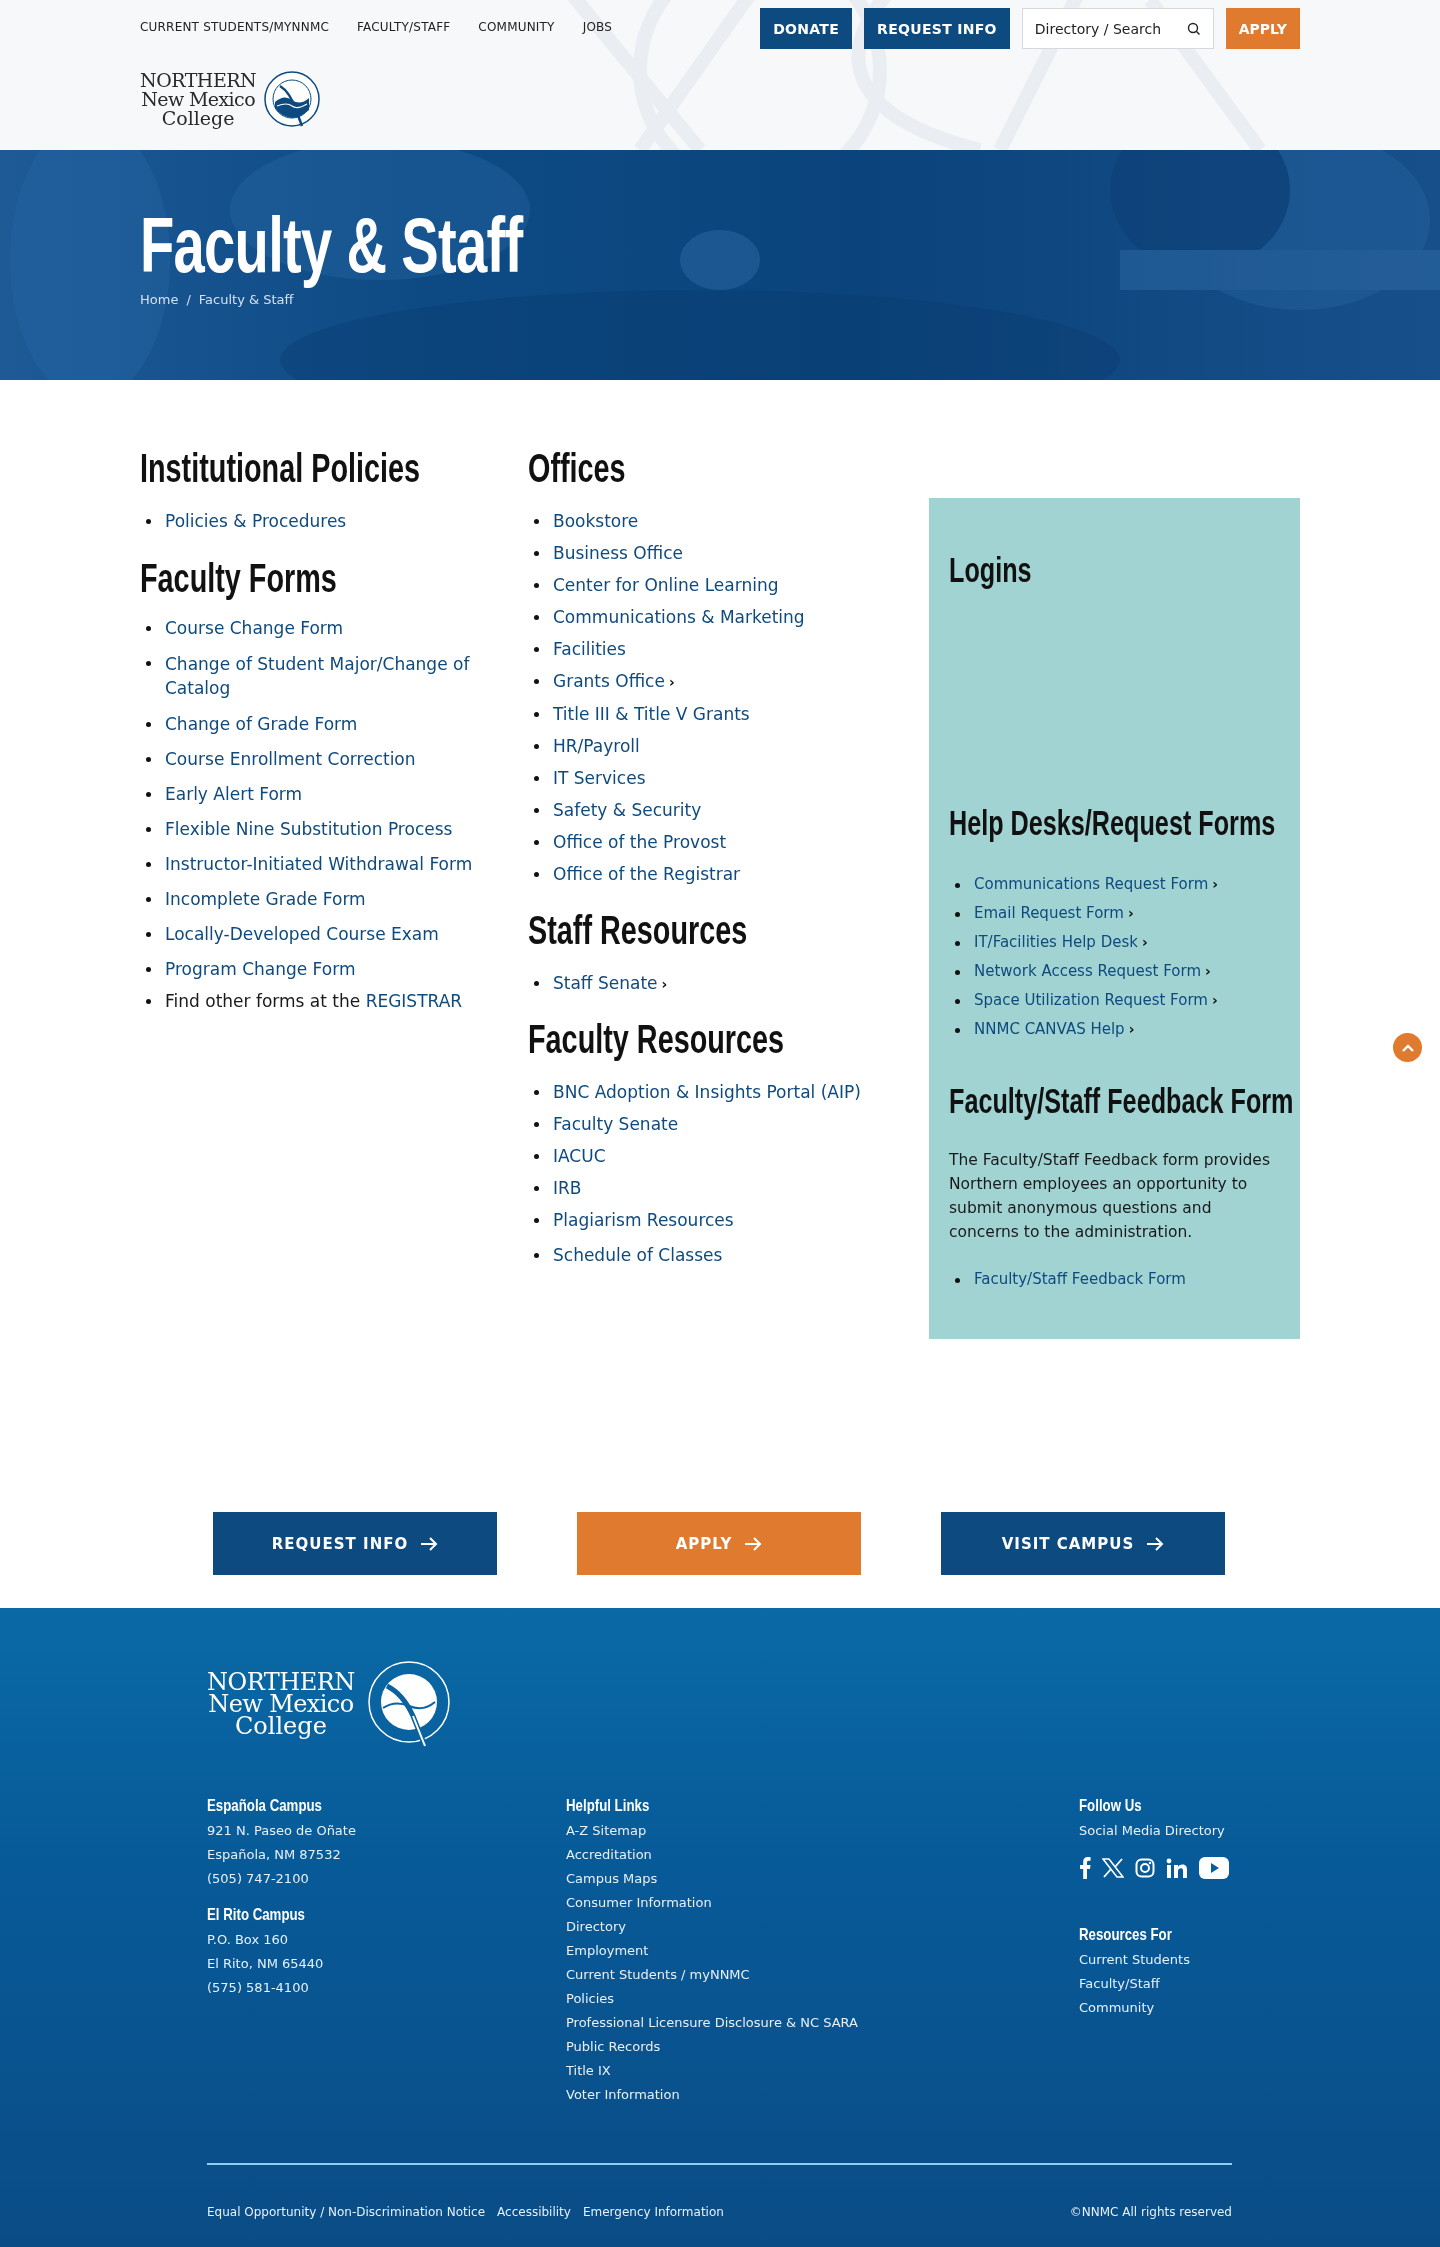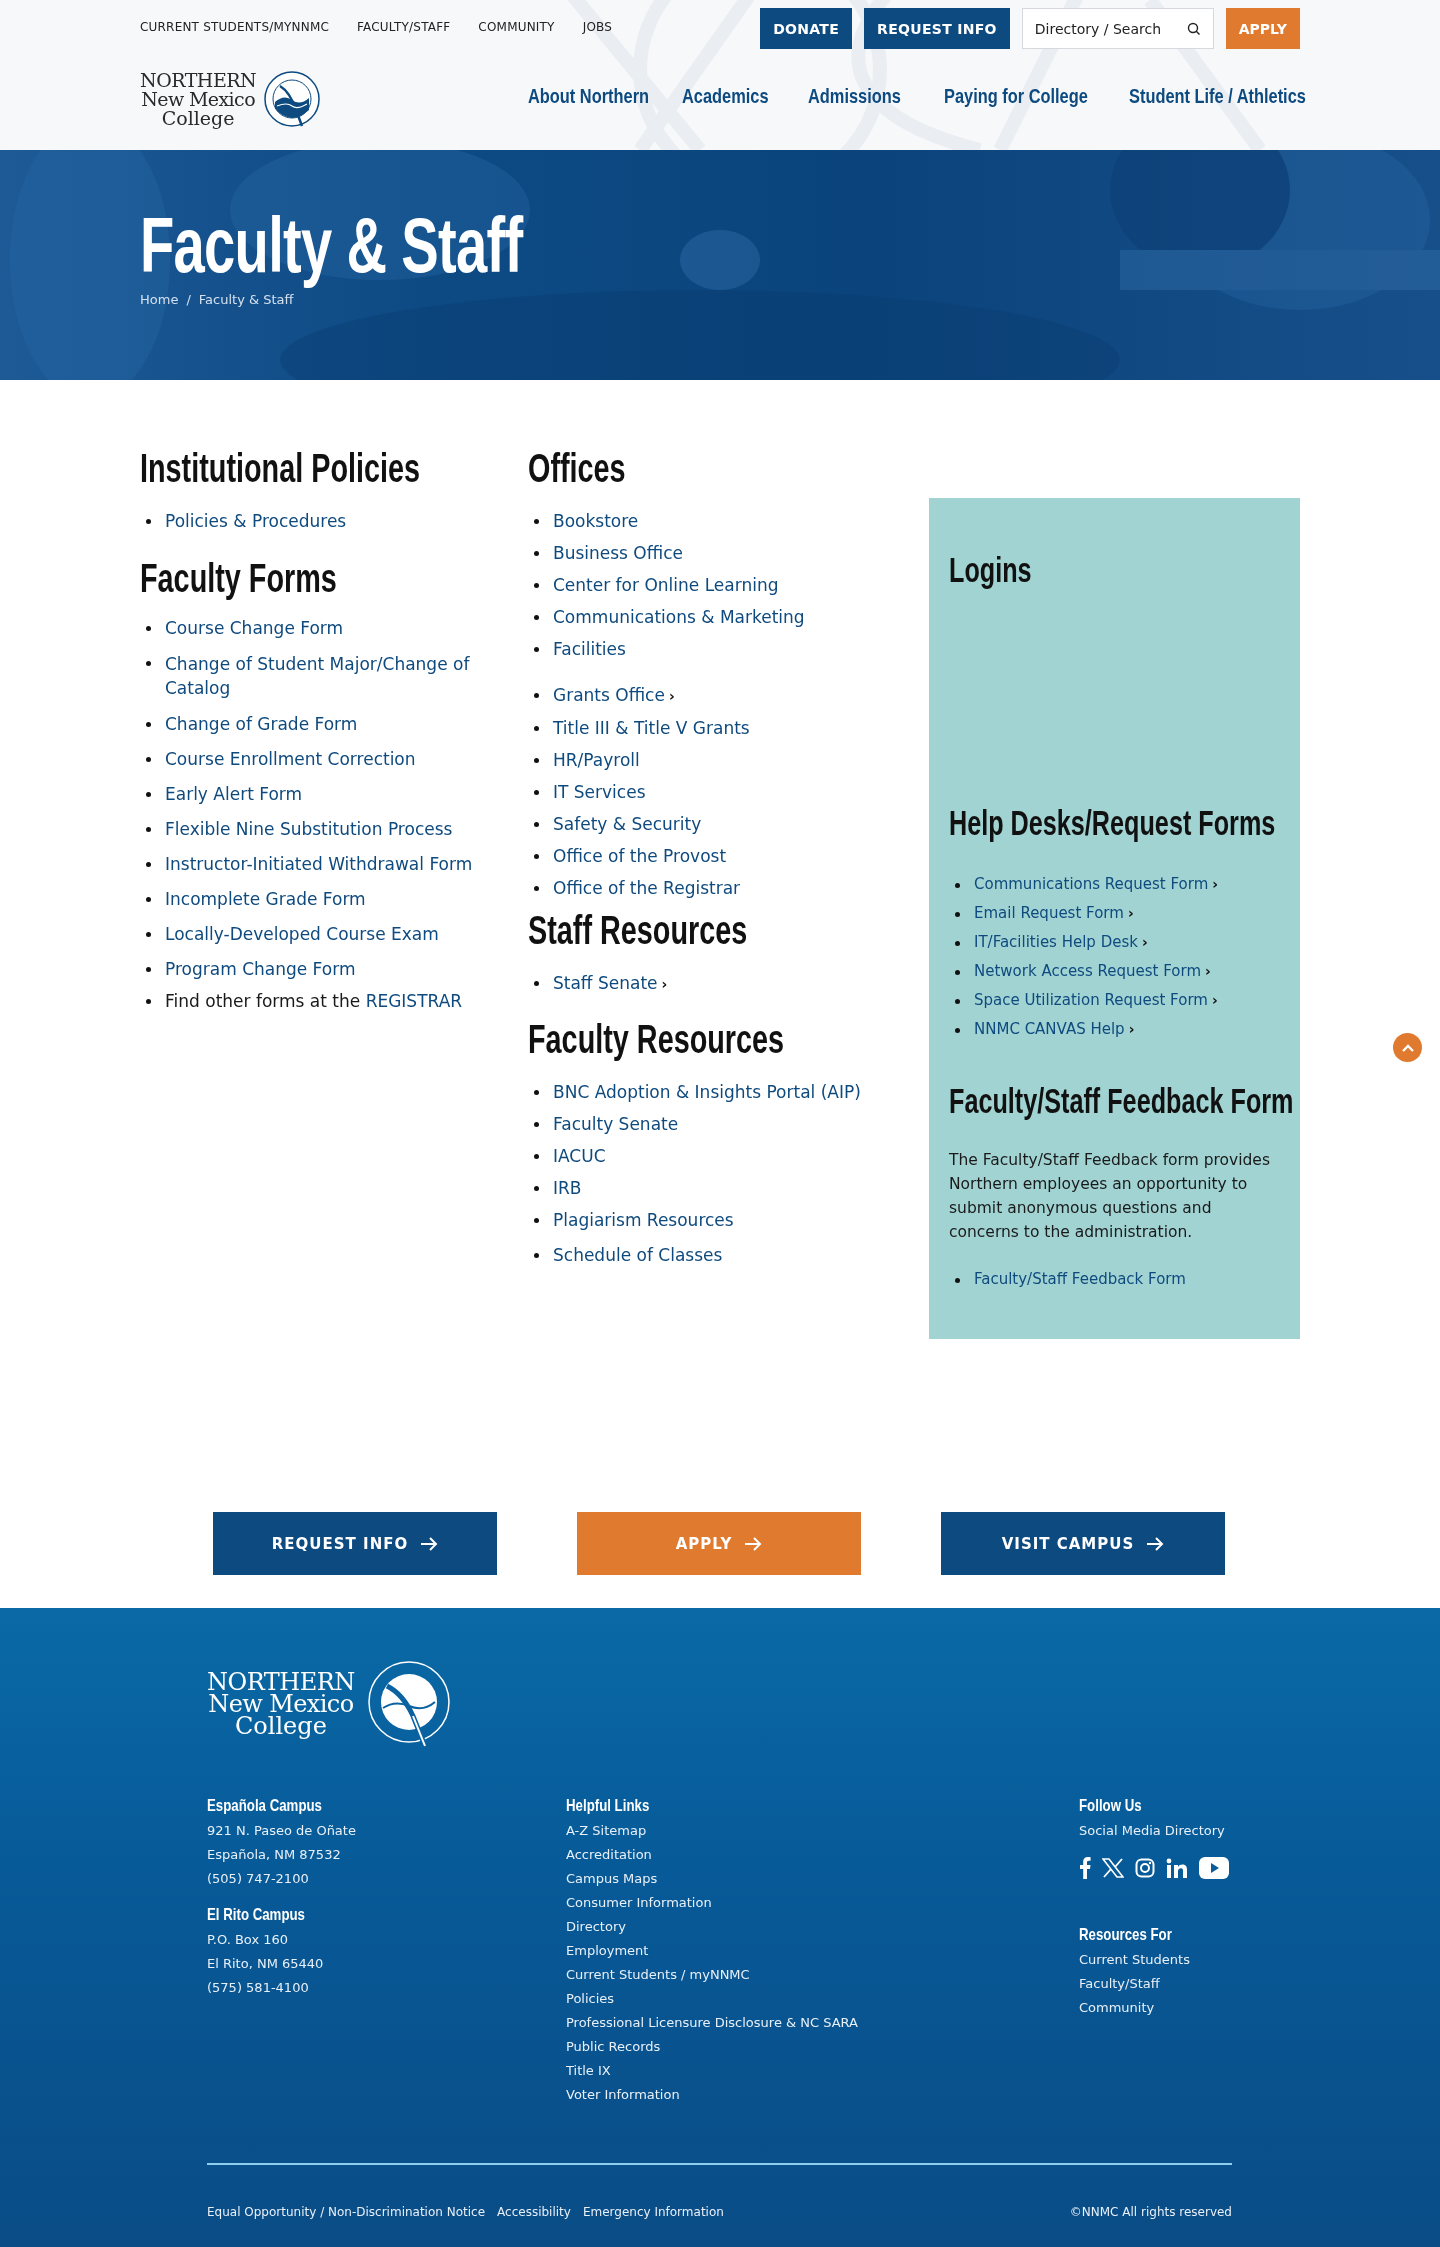--- a/index.html
+++ b/index.html
@@ -118,13 +118,6 @@
     </svg>
   </div>
 
-  <nav class="main-nav">
-    <span>About Northern</span>
-    <span style="margin-left:-38px">Academics</span>
-    <span style="margin-left:-22px">Admissions</span>
-    <span style="margin-left:-20px">Paying for College</span>
-    <span style="margin-left:-36px">Student Life / Athletics</span>
-  </nav>
 </header>
 
 <section class="hero">

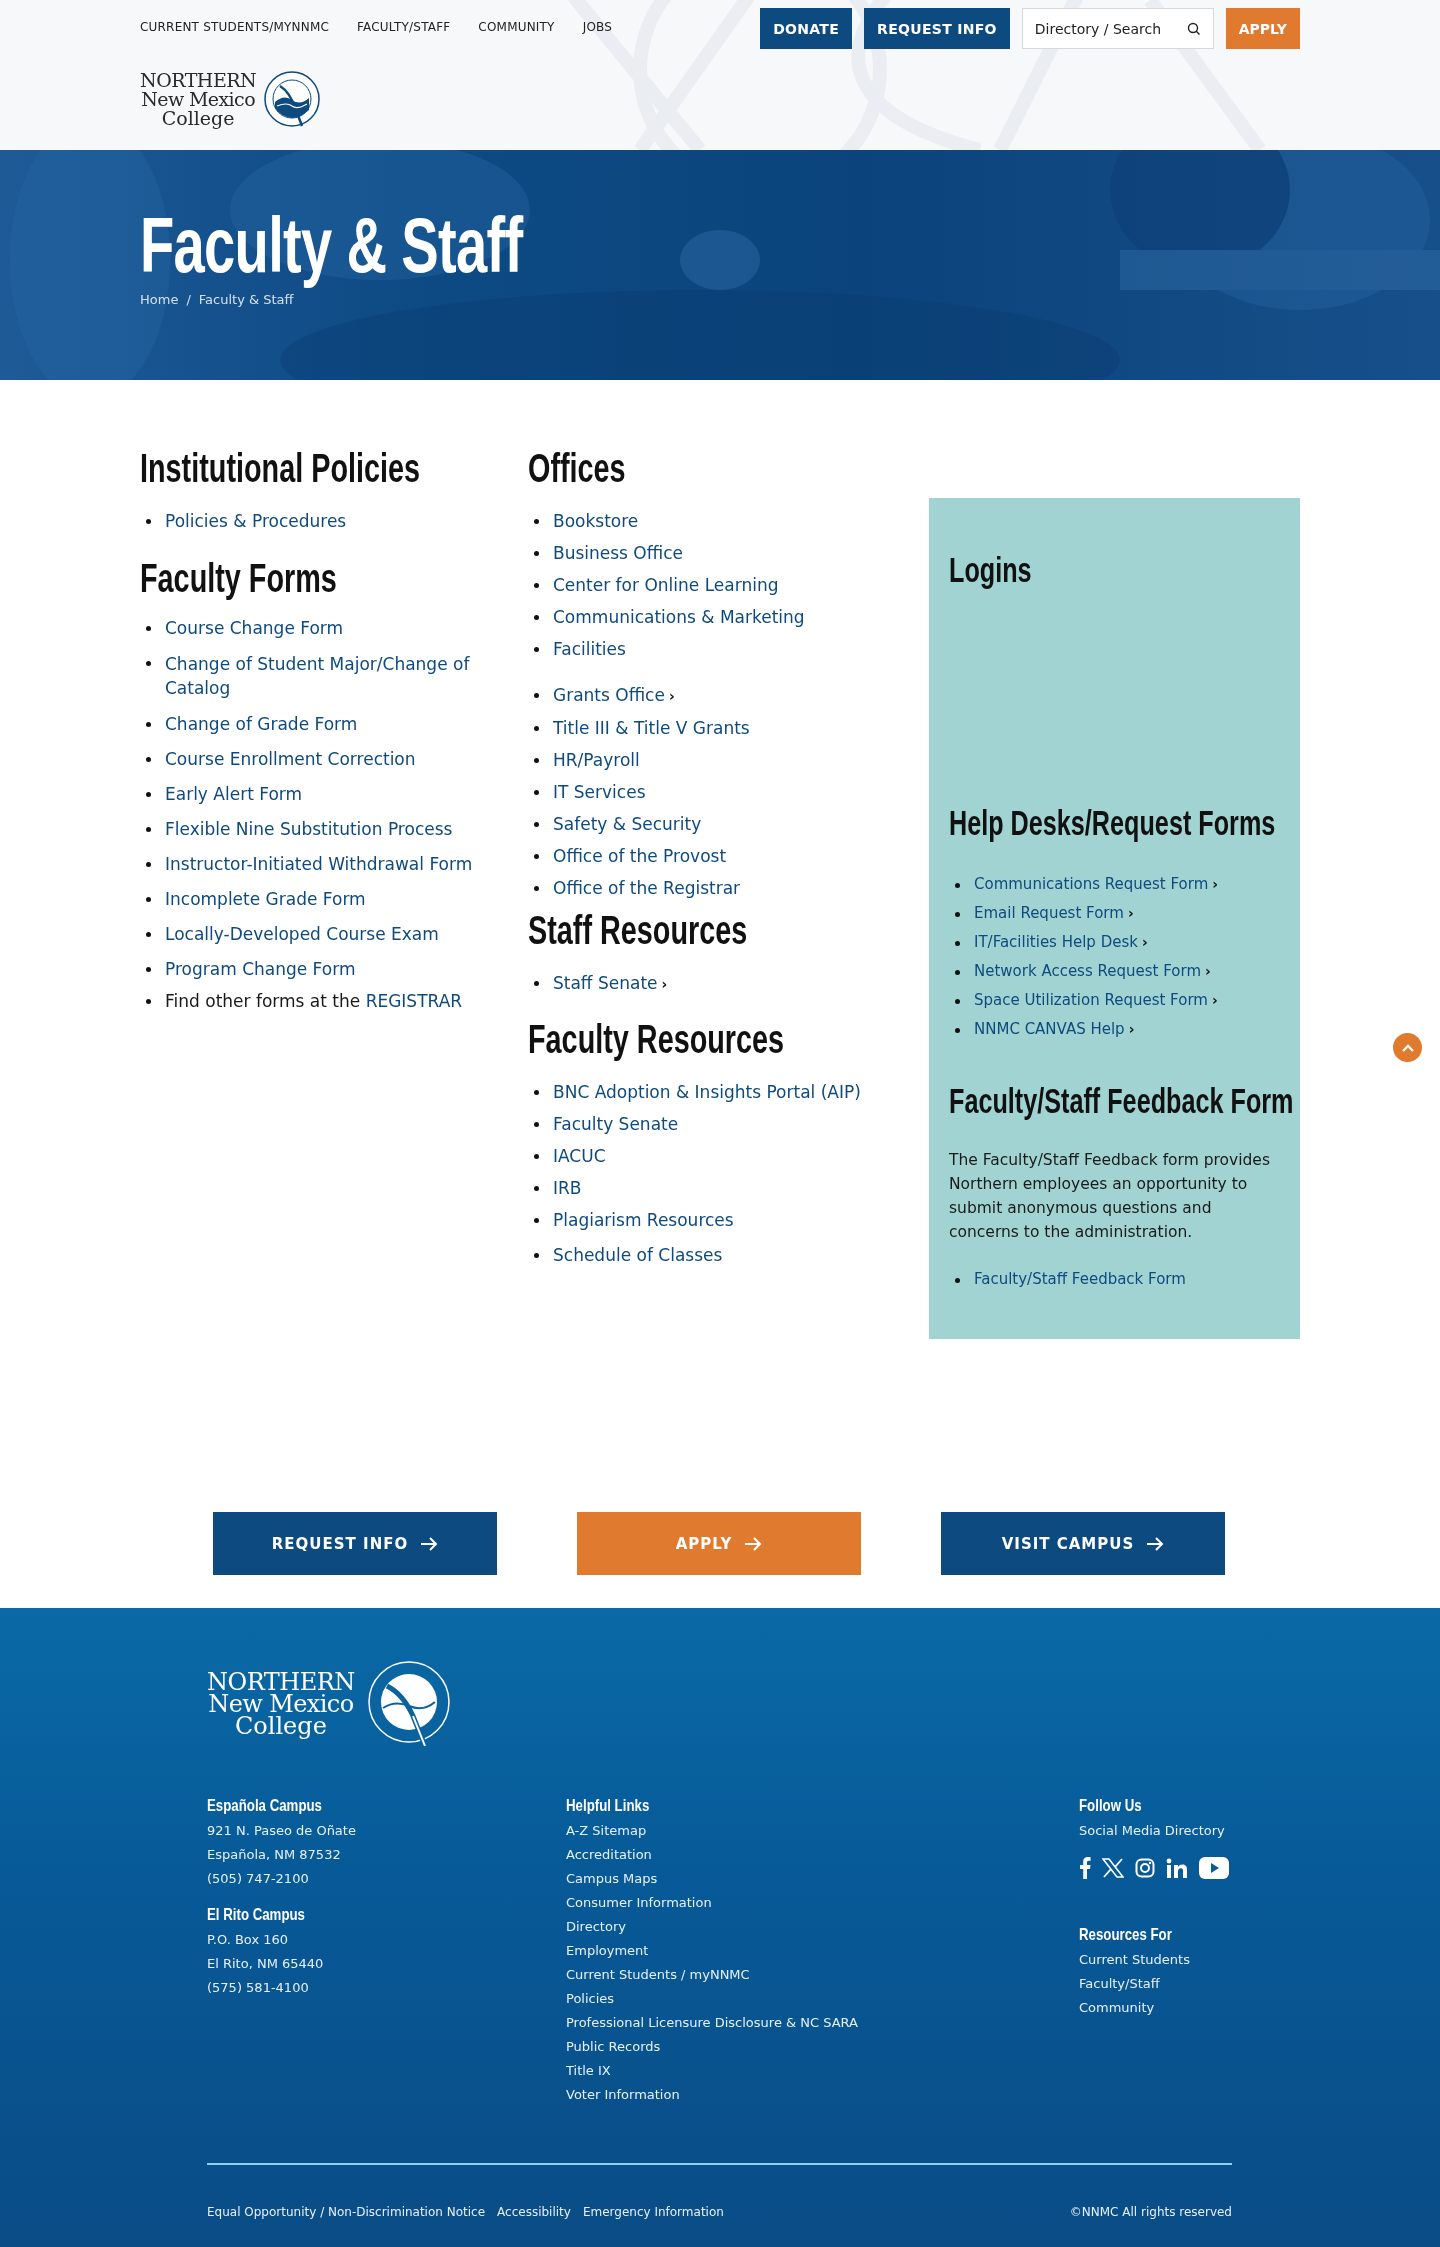--- a/index.html
+++ b/index.html
@@ -175,7 +175,7 @@
       <li style="margin-bottom:10px"><a>Business Office</a></li>
       <li style="margin-bottom:10px"><a>Center for Online Learning</a></li>
       <li style="margin-bottom:10px"><a>Communications &amp; Marketing</a></li>
-      <li style="margin-bottom:24px"><a>Facilities</a></li>
+      <li style="margin-bottom:10px"><a>Facilities</a></li>
       <li style="margin-bottom:10px"><a>Grants Office</a><span class="chev">›</span></li>
       <li style="margin-bottom:10px"><a>Title III &amp; Title V Grants</a></li>
       <li style="margin-bottom:10px"><a>HR/Payroll</a></li>

